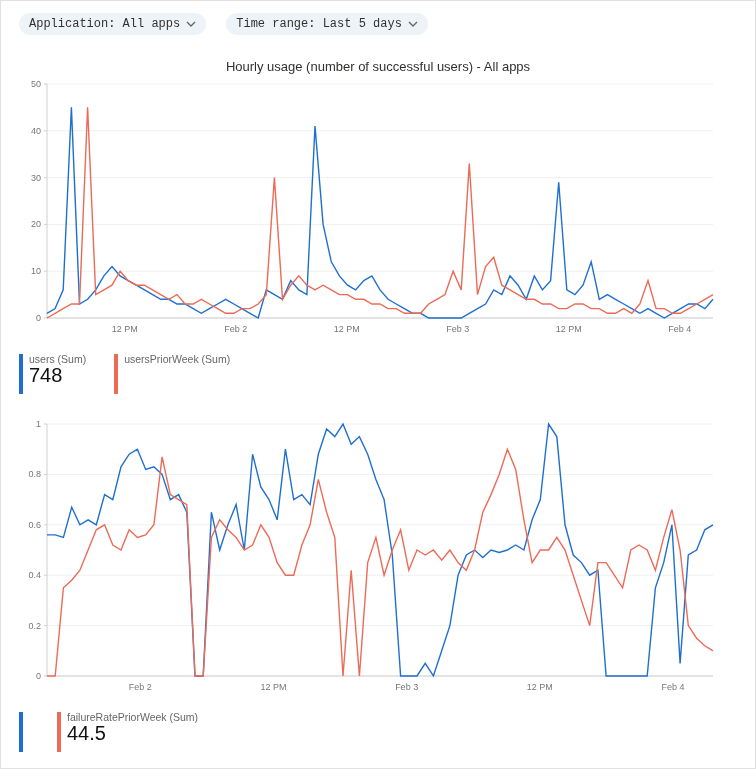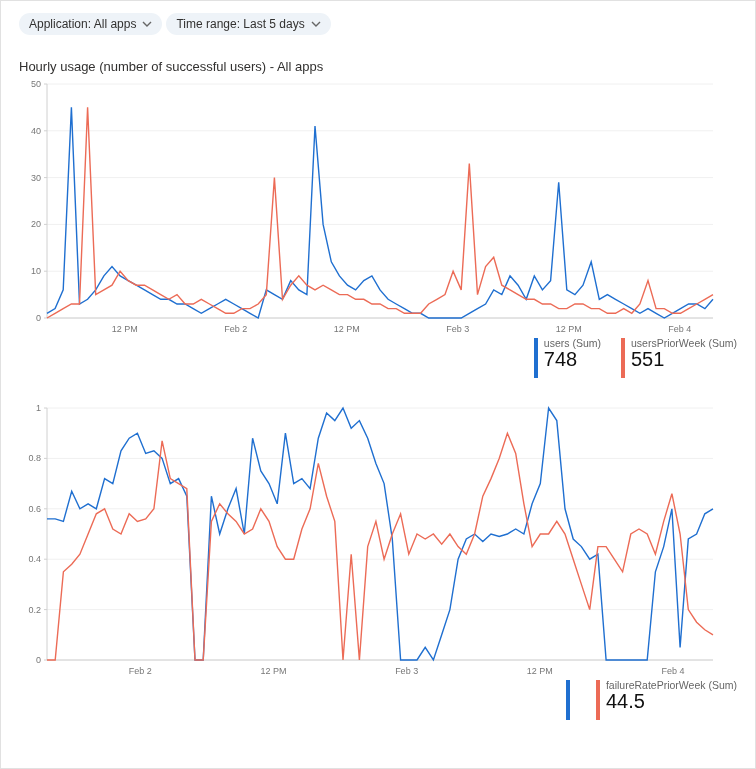--- a/index.html
+++ b/index.html
@@ -18,7 +18,7 @@
     padding: 12px 18px 10px 18px;
     position: relative;
   }
-  .filters { display: flex; gap: 4px; }
+  .filters { display: flex; gap: 20px; font-family: Liberation Mono, monospace; }
   .pill {
     display: inline-flex;
     align-items: center;

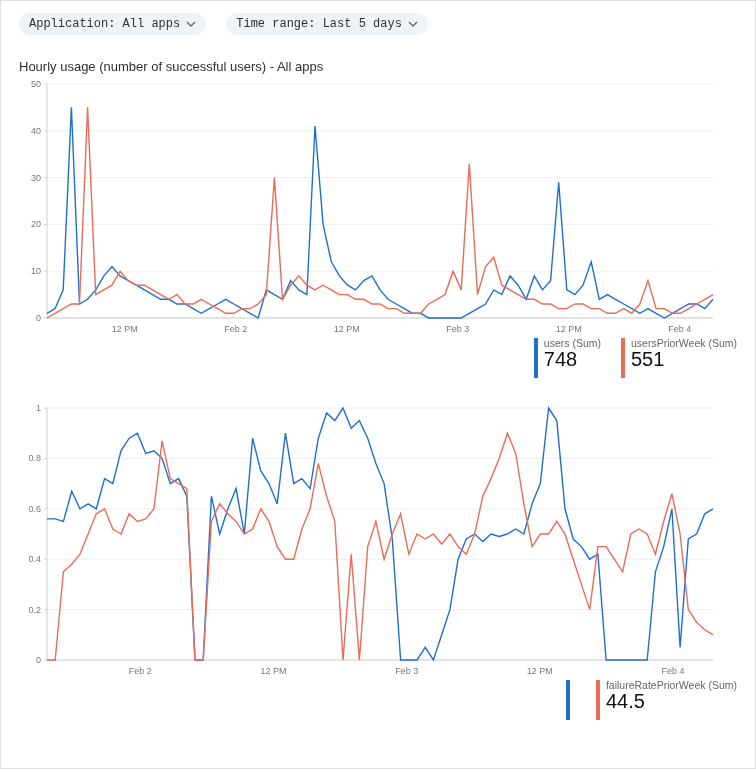--- a/index.html
+++ b/index.html
@@ -35,7 +35,7 @@
   .chev-svg polyline { fill: none; stroke: #666; stroke-width: 1.4; }
 
   .panel { margin-top: 24px; }
-  .panel-title { font-size: 13px; color: #323130; margin-bottom: 4px; }
+  .panel-title { font-size: 13px; color: #323130; margin-bottom: 4px; text-align: center; }
 
   .chart-wrap { position: relative; }
   .chart-svg { display: block; width: 700px; }

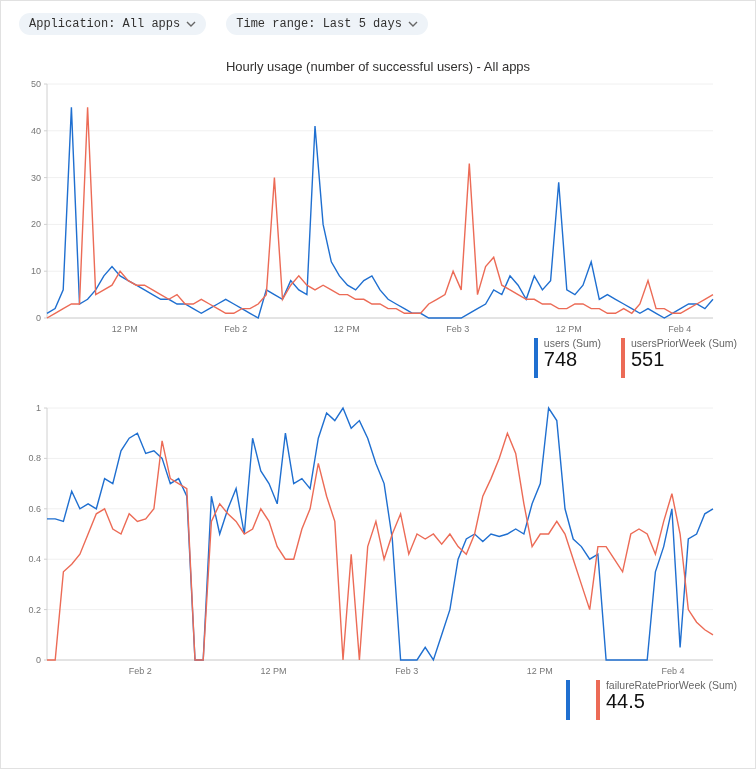--- a/index.html
+++ b/index.html
@@ -45,7 +45,7 @@
   .series-a { stroke: #1f6fd0; stroke-width: 1.4; fill: none; }
   .series-b { stroke: #ec6b56; stroke-width: 1.4; fill: none; }
 
-  .legend-row { display: flex; gap: 20px; margin-top: 0; justify-content: flex-end; }
+  .legend-row { display: flex; gap: 28px; margin-top: 16px; }
   .legend-item { display: flex; align-items: flex-start; }
   .legend-bar { width: 4px; height: 40px; margin-right: 6px; }
   .legend-bar.a { background: #1f6fd0; }

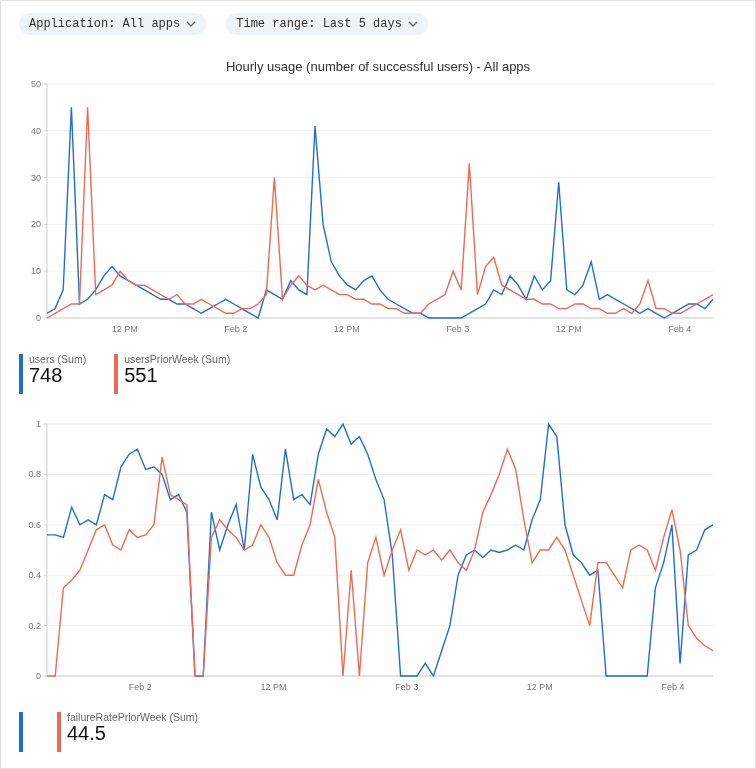--- a/index.html
+++ b/index.html
@@ -123,7 +123,6 @@
         <div class="legend-bar b"></div>
         <div class="legend-text">
           <div class="legend-label">usersPriorWeek (Sum)</div>
-          <div class="legend-value">551</div>
         </div>
       </div>
     </div>

